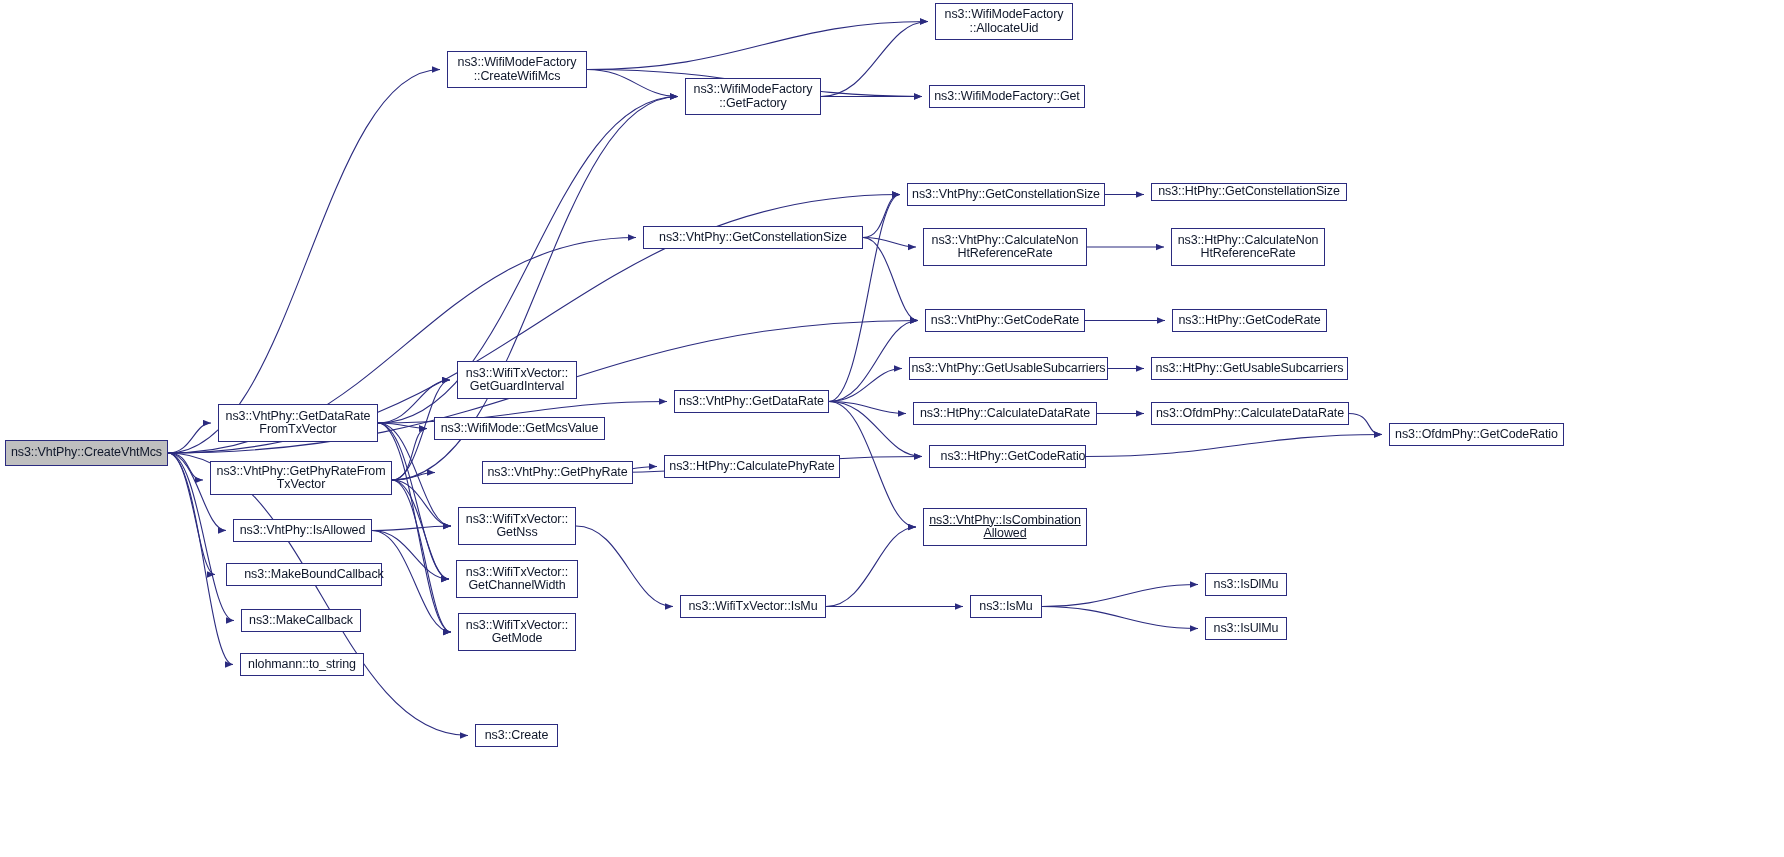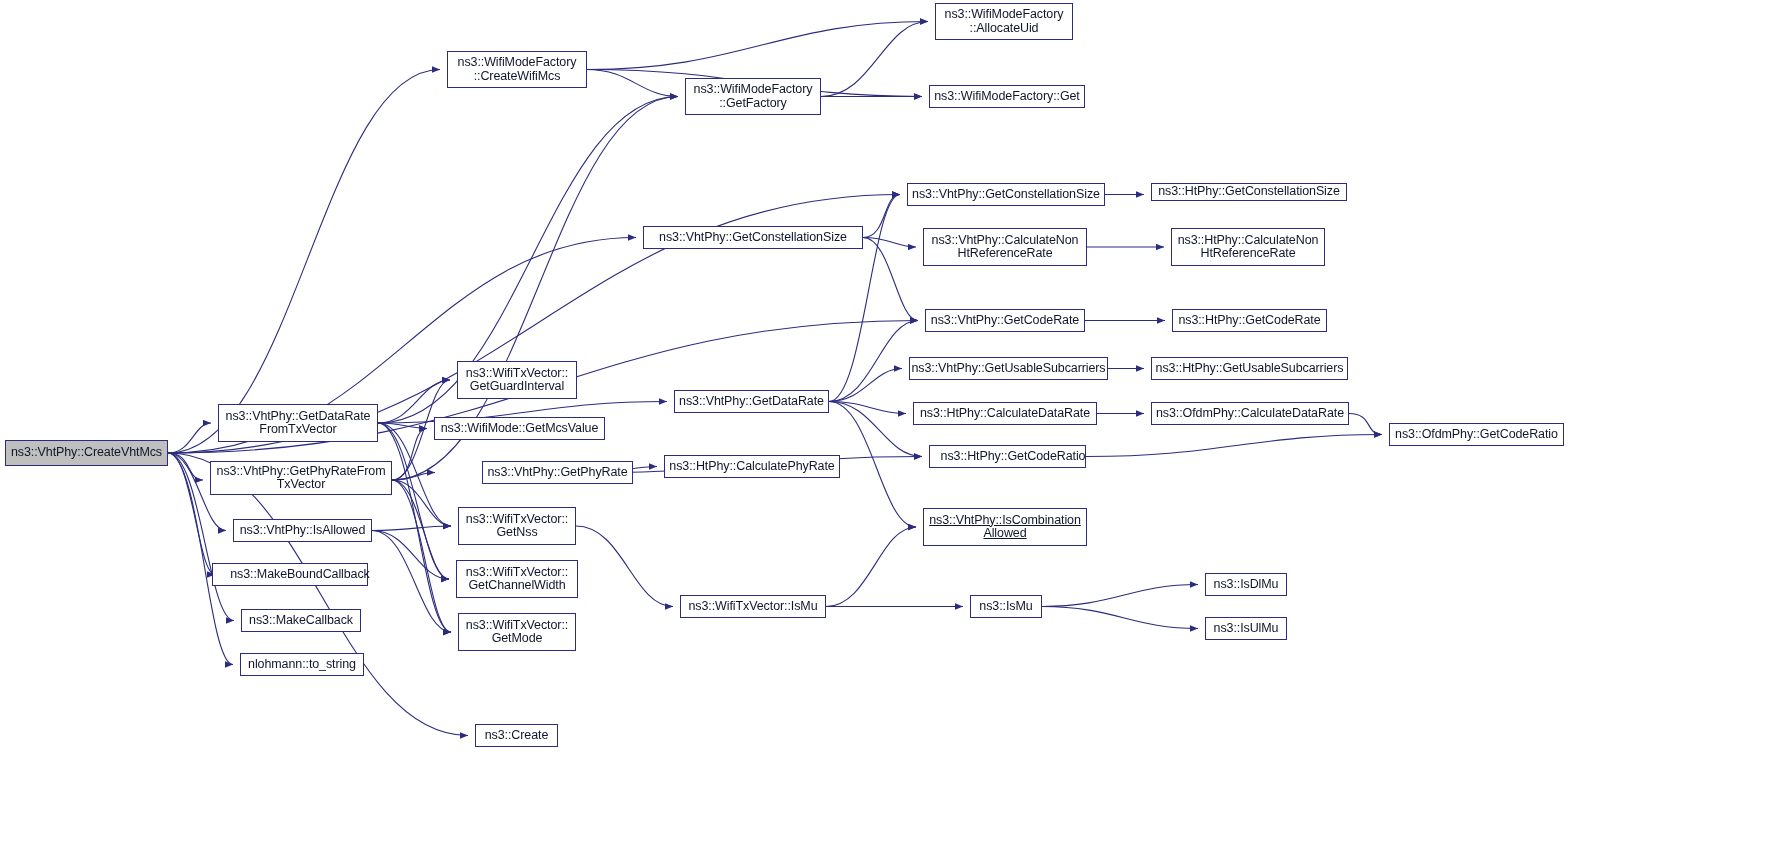--- a/index.html
+++ b/index.html
@@ -150,7 +150,7 @@
       <div class="node" style="left: 233px; top: 519px; width: 139px; height: 23px;">ns3::VhtPhy::IsAllowed</div>
       <div class="node" style="left: 458px; top: 507px; width: 118px; height: 38px;">ns3::WifiTxVector::
 GetNss</div>
-      <div class="node" style="left: 212px; top: 563px; width: 156px; height: 23px; padding-left: 20px;">ns3::MakeBoundCallback</div>
+      <div class="node" style="left: 226px; top: 563px; width: 156px; height: 23px; padding-left: 20px;">ns3::MakeBoundCallback</div>
       <div class="node" style="left: 456px; top: 560px; width: 122px; height: 38px;">ns3::WifiTxVector::
 GetChannelWidth</div>
       <div class="node" style="left: 241px; top: 609px; width: 120px; height: 23px;">ns3::MakeCallback</div>

